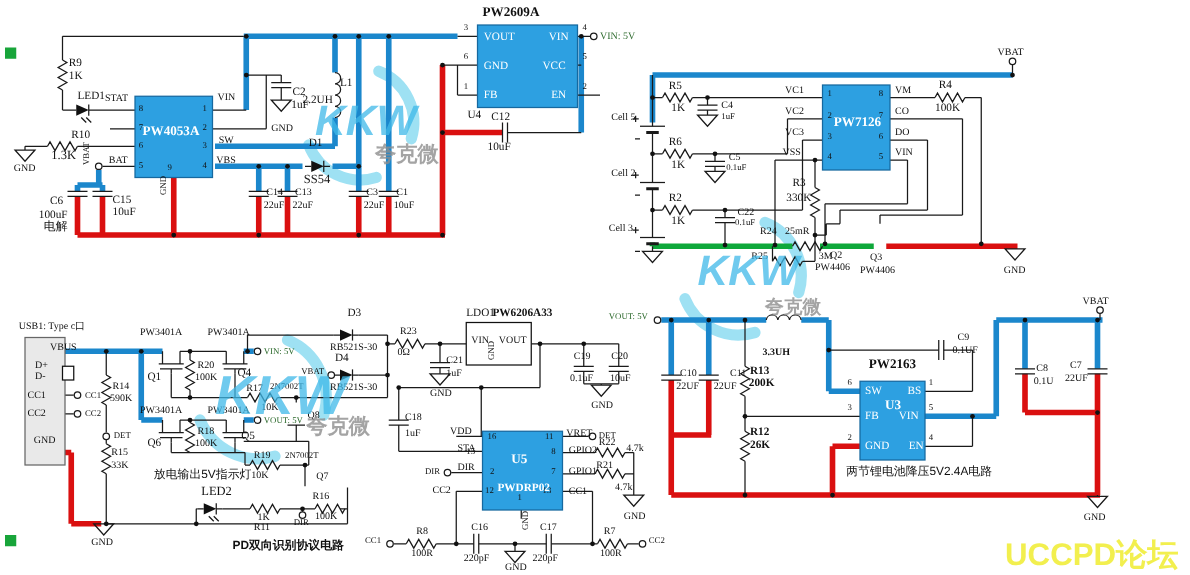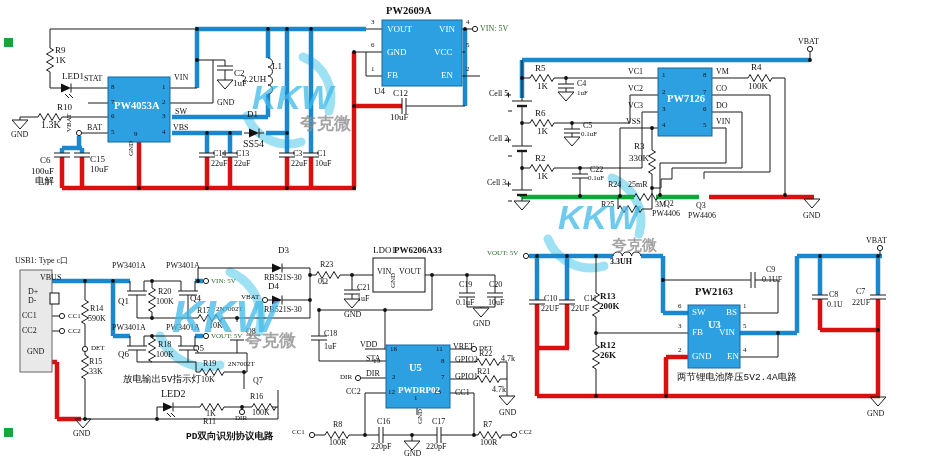--- a/index.html
+++ b/index.html
@@ -13,7 +13,7 @@
   .tt{font-size:10.5px;font-weight:bold}
   .grn{color:#2d6a2d}
   .rot{transform:rotate(-90deg);transform-origin:left top}
-  .chn{font-family:Liberation Mono, monospace;font-size:9.5px}
+  .chn{font-family:Liberation Sans, sans-serif;font-size:9.5px}
   .wm{position:absolute;font-style:italic;font-weight:bold;color:#3fb9e9;opacity:.75;
       font-family:"Liberation Sans",sans-serif}
   .wmcn{position:absolute;font-weight:bold;color:#8e8e8e;opacity:.8;

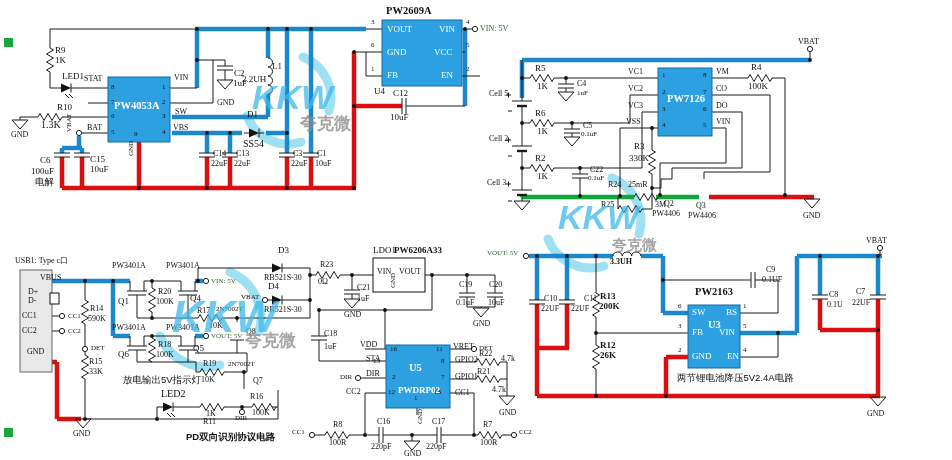--- a/index.html
+++ b/index.html
@@ -494,7 +494,7 @@
 <span class="lb s7" style="left:519px;top:429px">CC2</span>
 
 <span class="lb s7 grn" style="left:487px;top:250px">VOUT: 5V</span>
-<span class="lb s8 b" style="left:610px;top:258px">3.3UH</span>
+<span class="lb s8 b" style="left:610px;top:278px">3.3UH</span>
 <span class="lb s8" style="left:544px;top:295px">C10</span>
 <span class="lb s8" style="left:541px;top:305px">22UF</span>
 <span class="lb s8" style="left:584px;top:295px">C11</span>

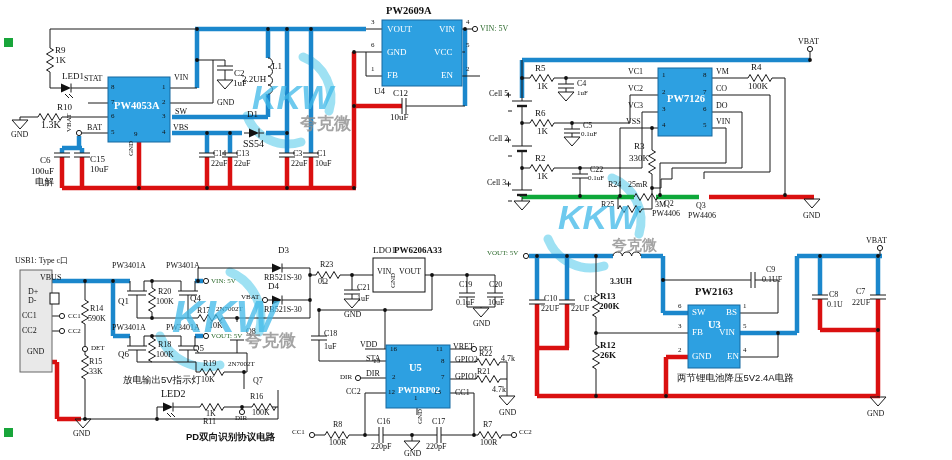--- a/index.html
+++ b/index.html
@@ -534,6 +534,7 @@
 <span class="wm" style="left:172px;top:292px;font-size:44px">KKW</span>
 <span class="wmcn" style="left:245px;top:329px;font-size:17px">夸克微</span>
 
+<span class="forum" style="left:804px;top:427px">UCCPD论坛</span>
 
 </div>
 

